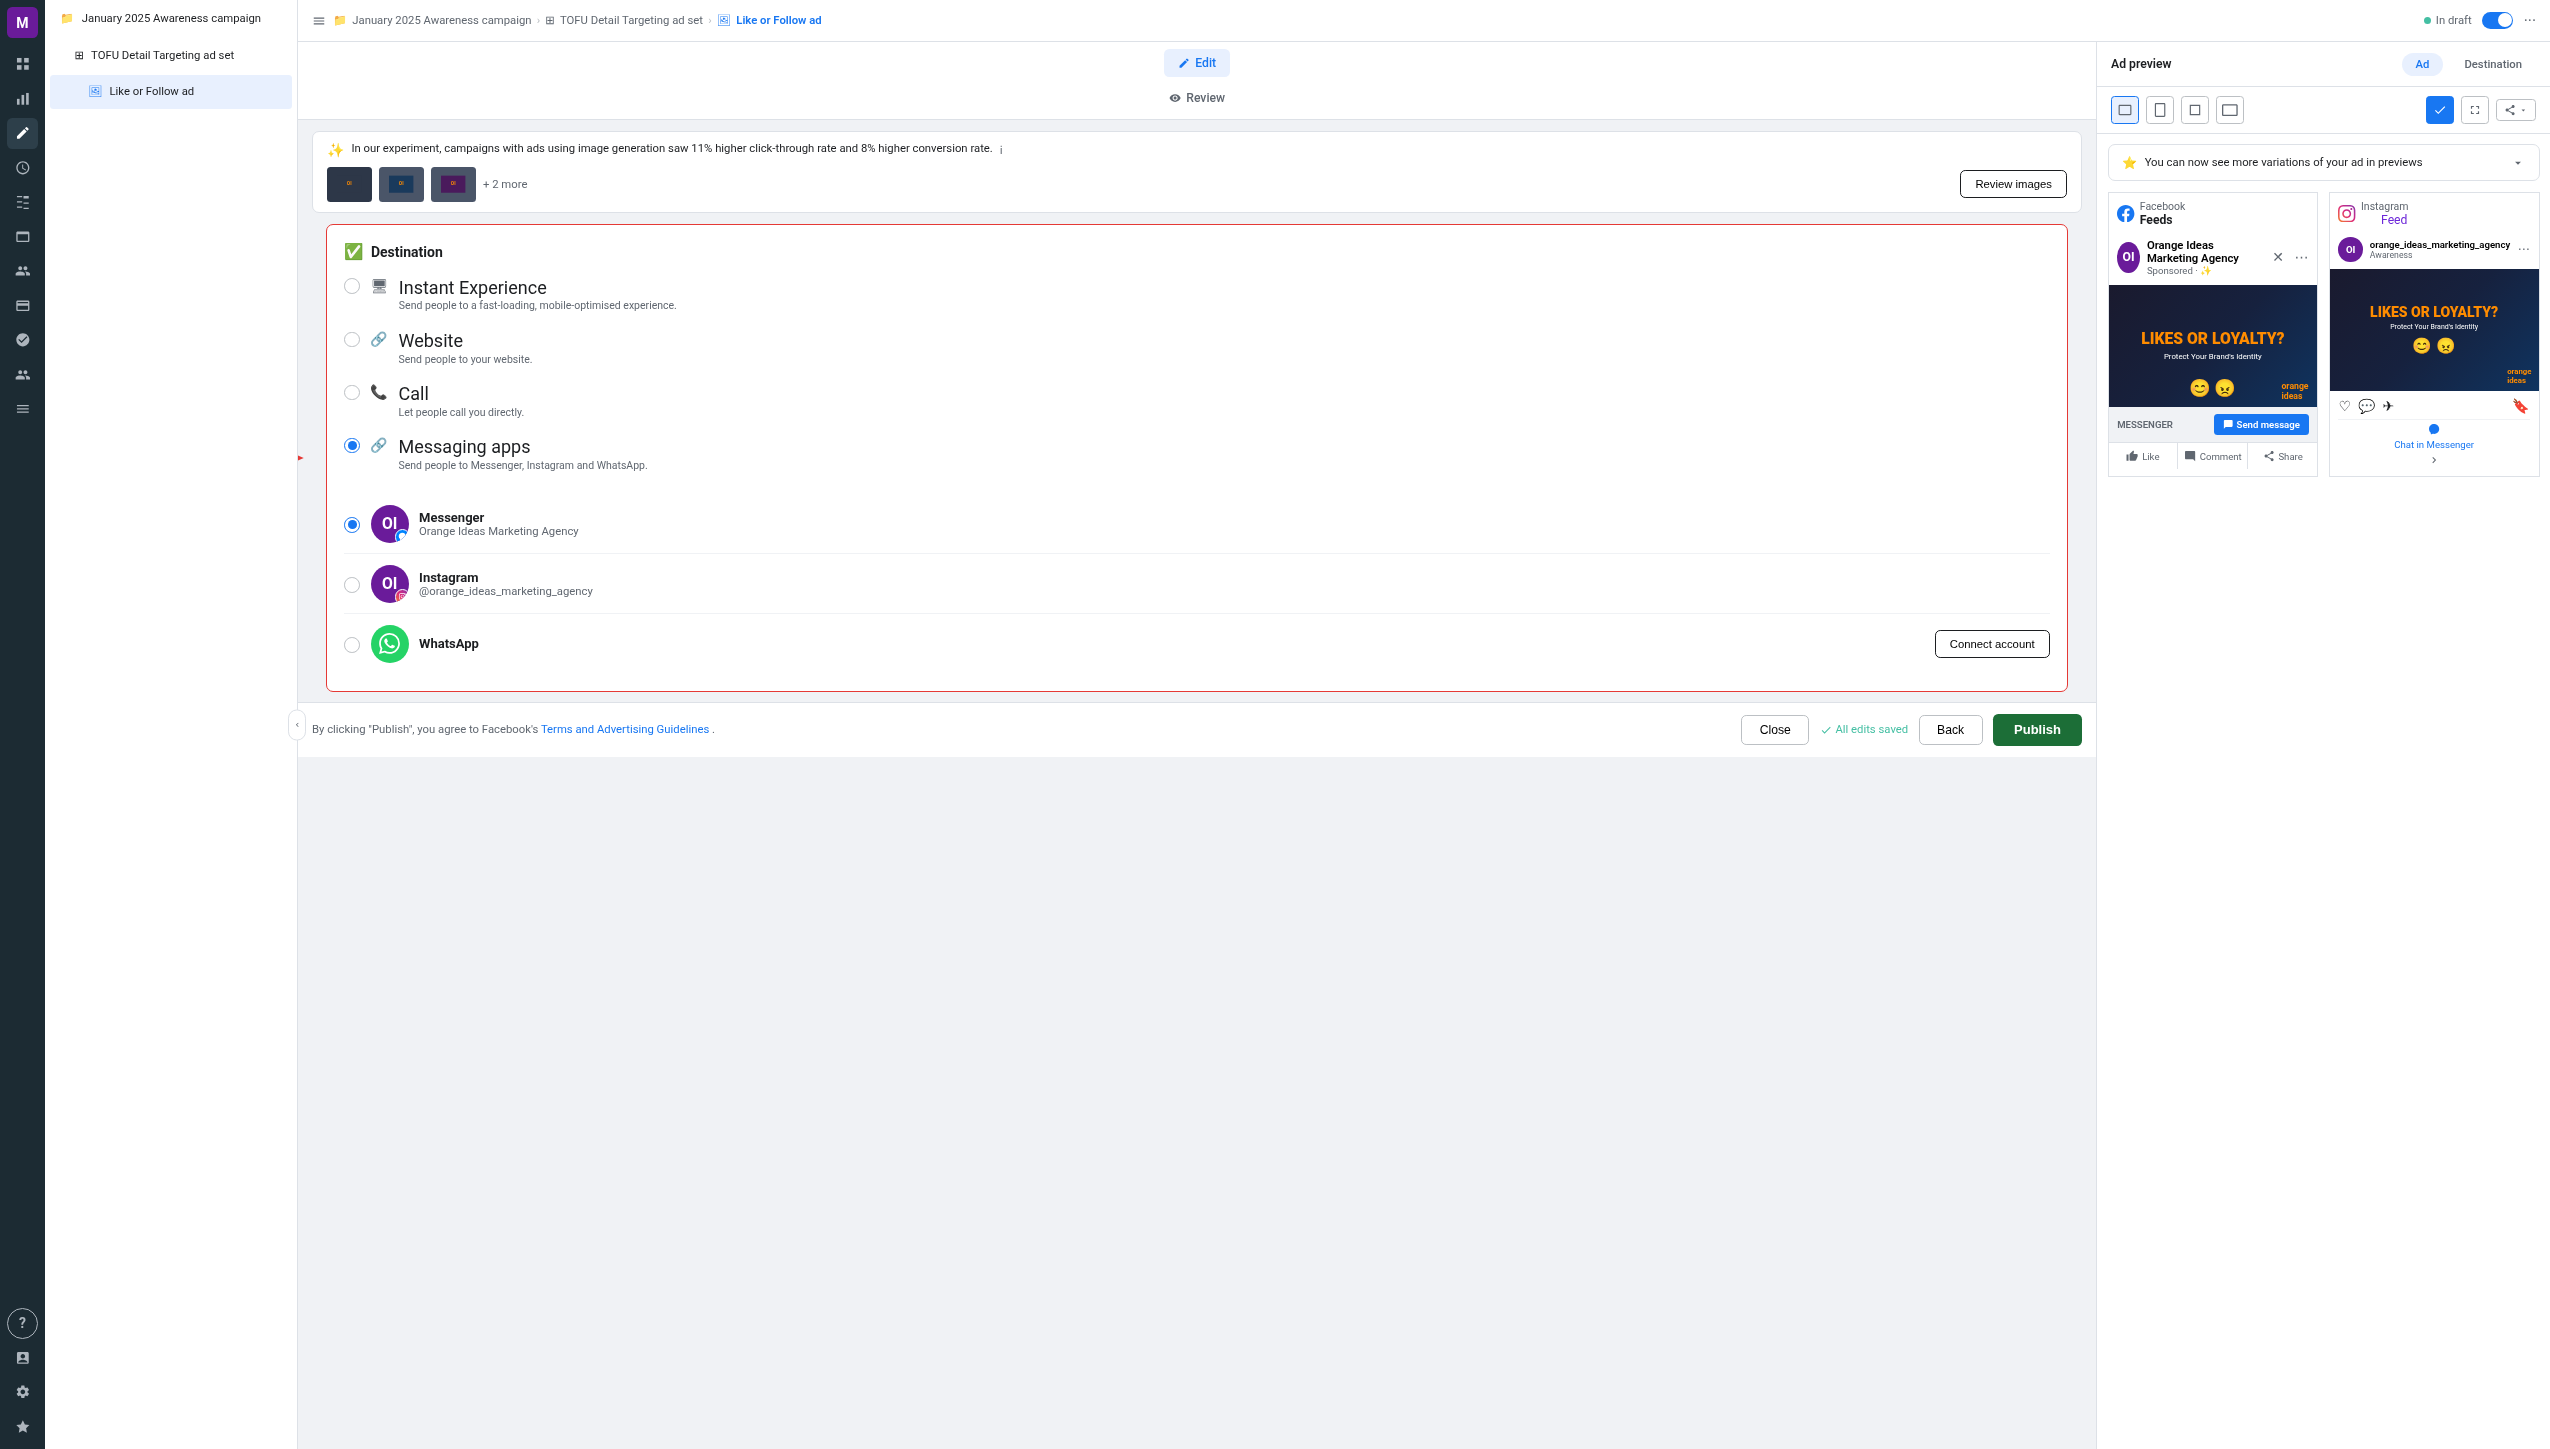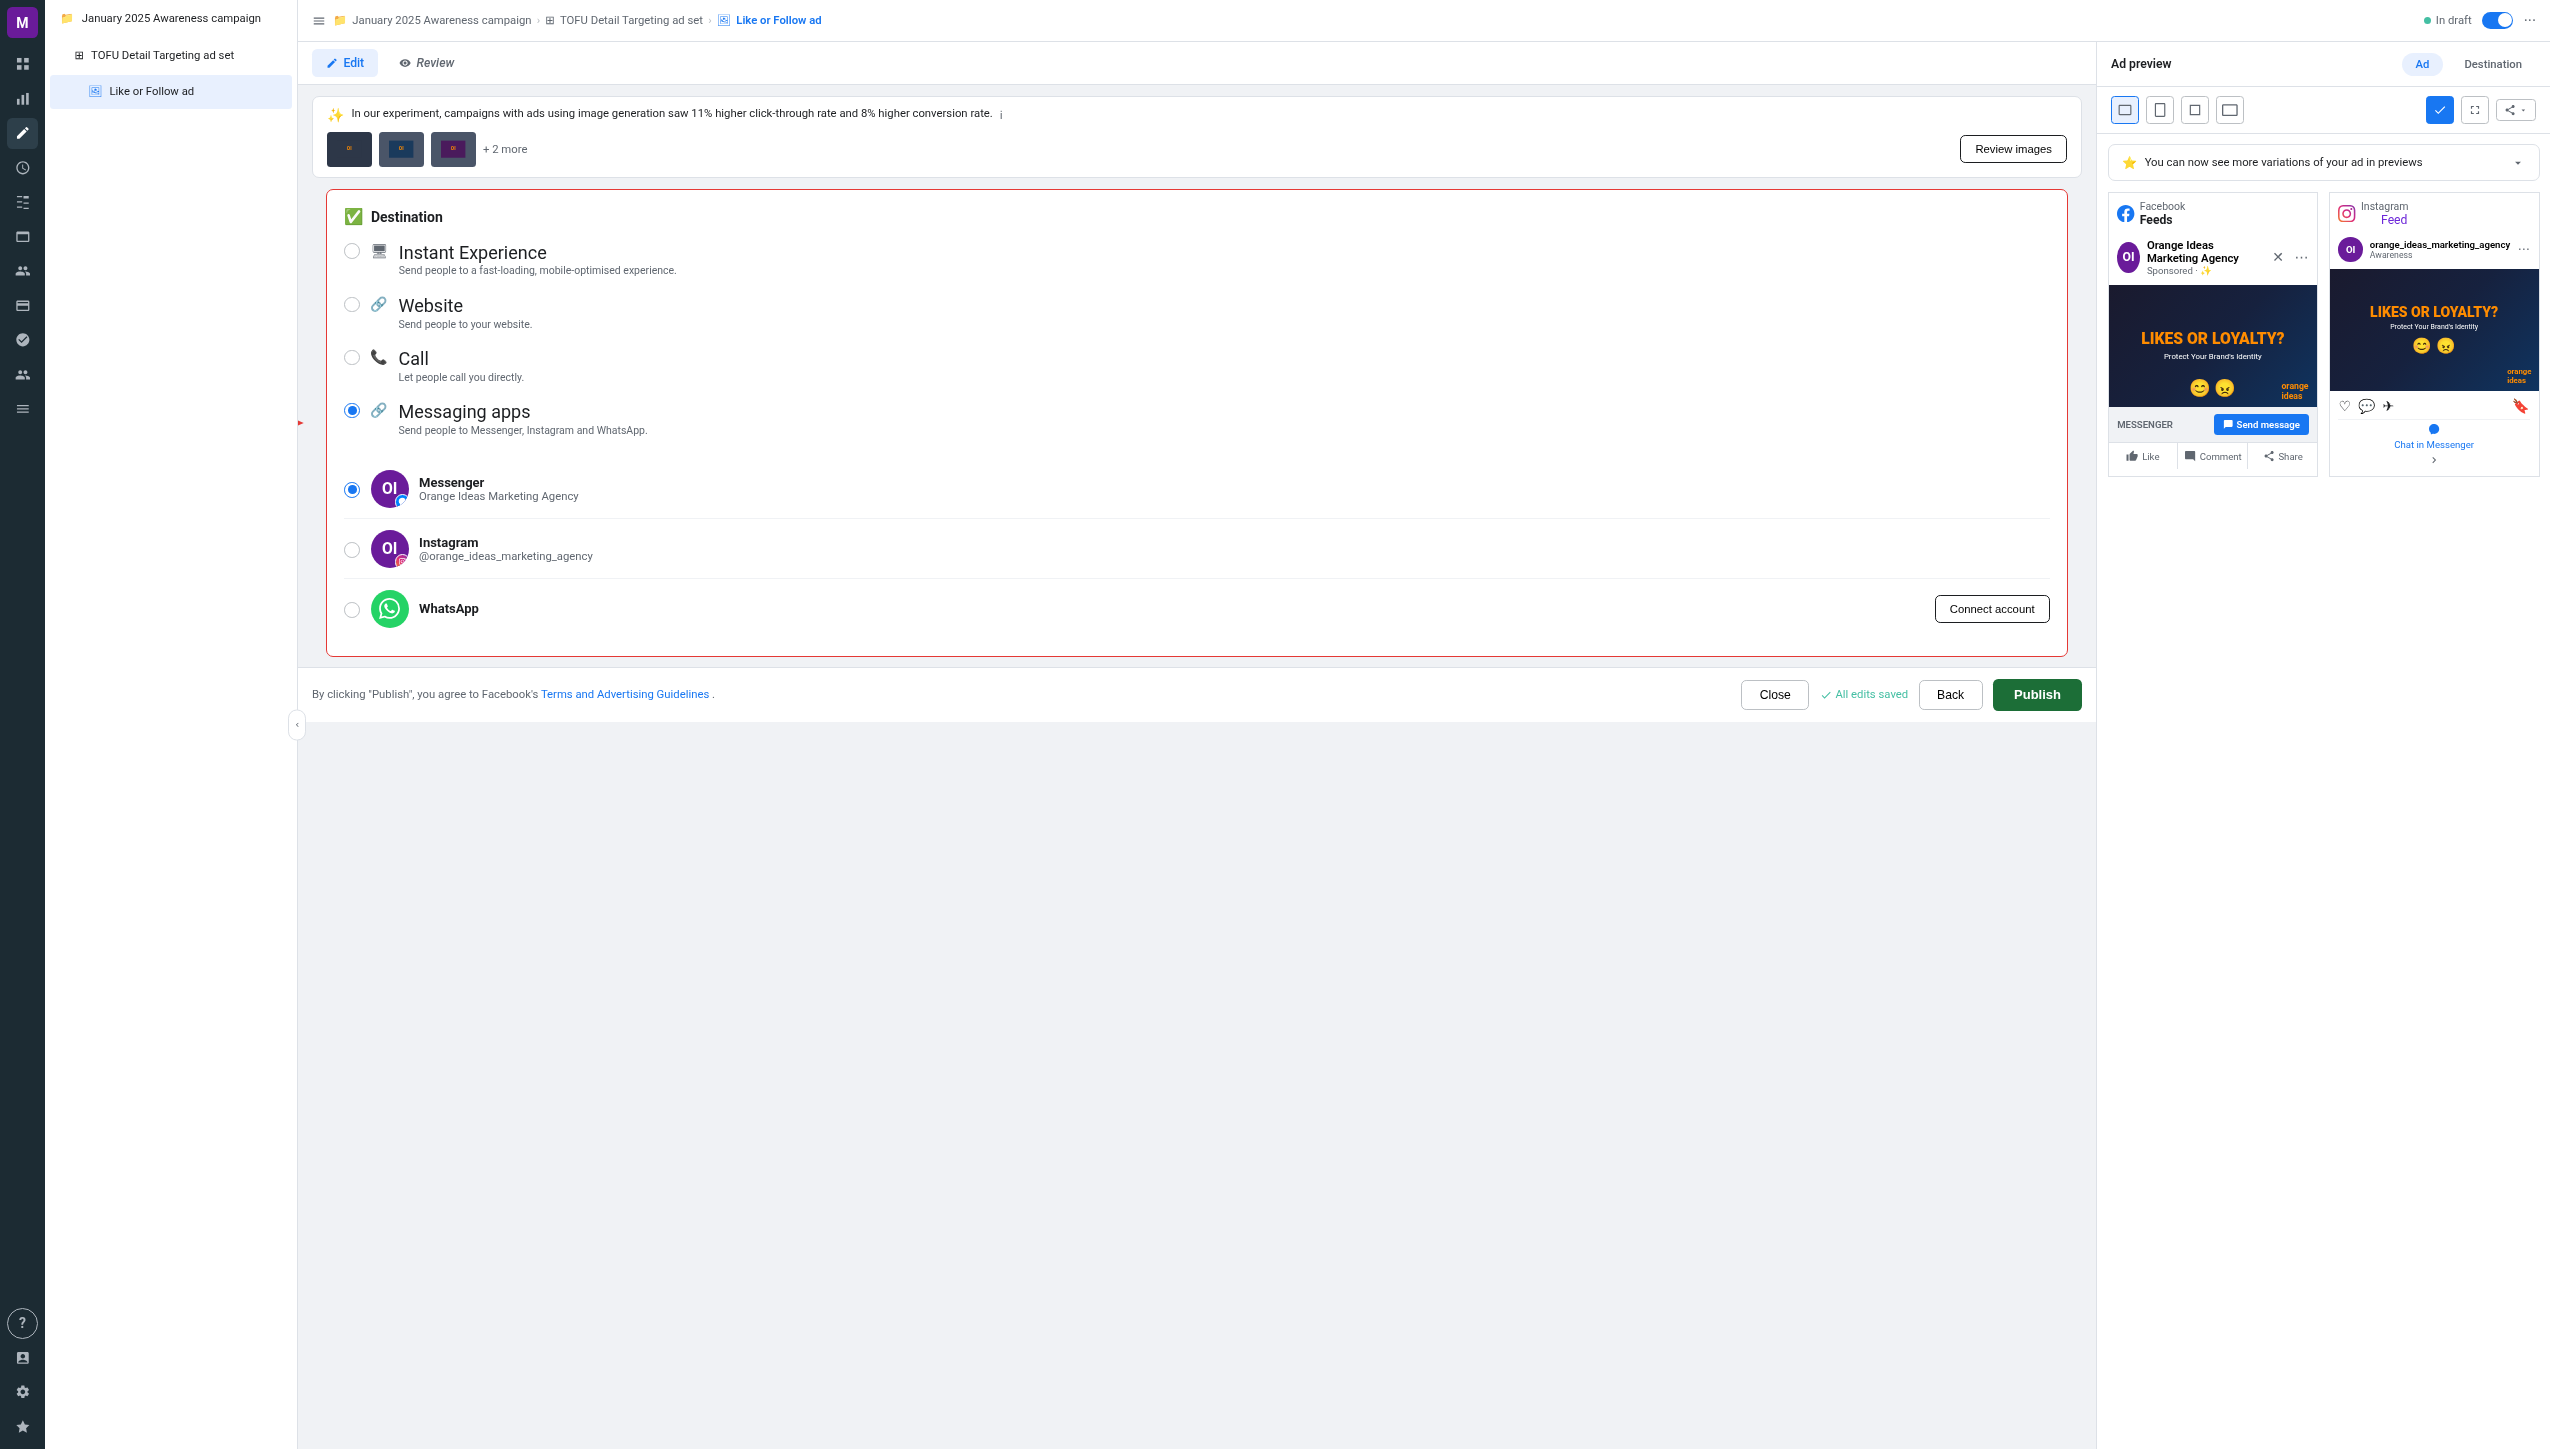--- a/index.html
+++ b/index.html
@@ -119,7 +119,7 @@
       padding: 7px 14px;
       display: flex; align-items: center; gap: 7px;
       border-bottom: 0.9px solid #dde1e7;
-      position: sticky; top: 0; z-index: 5;
+      position: sticky; top: 0; z-index: 5; flex-direction: column;
     }
     .edit-btn, .review-btn {
       display: flex; align-items: center; gap: 5.2px;

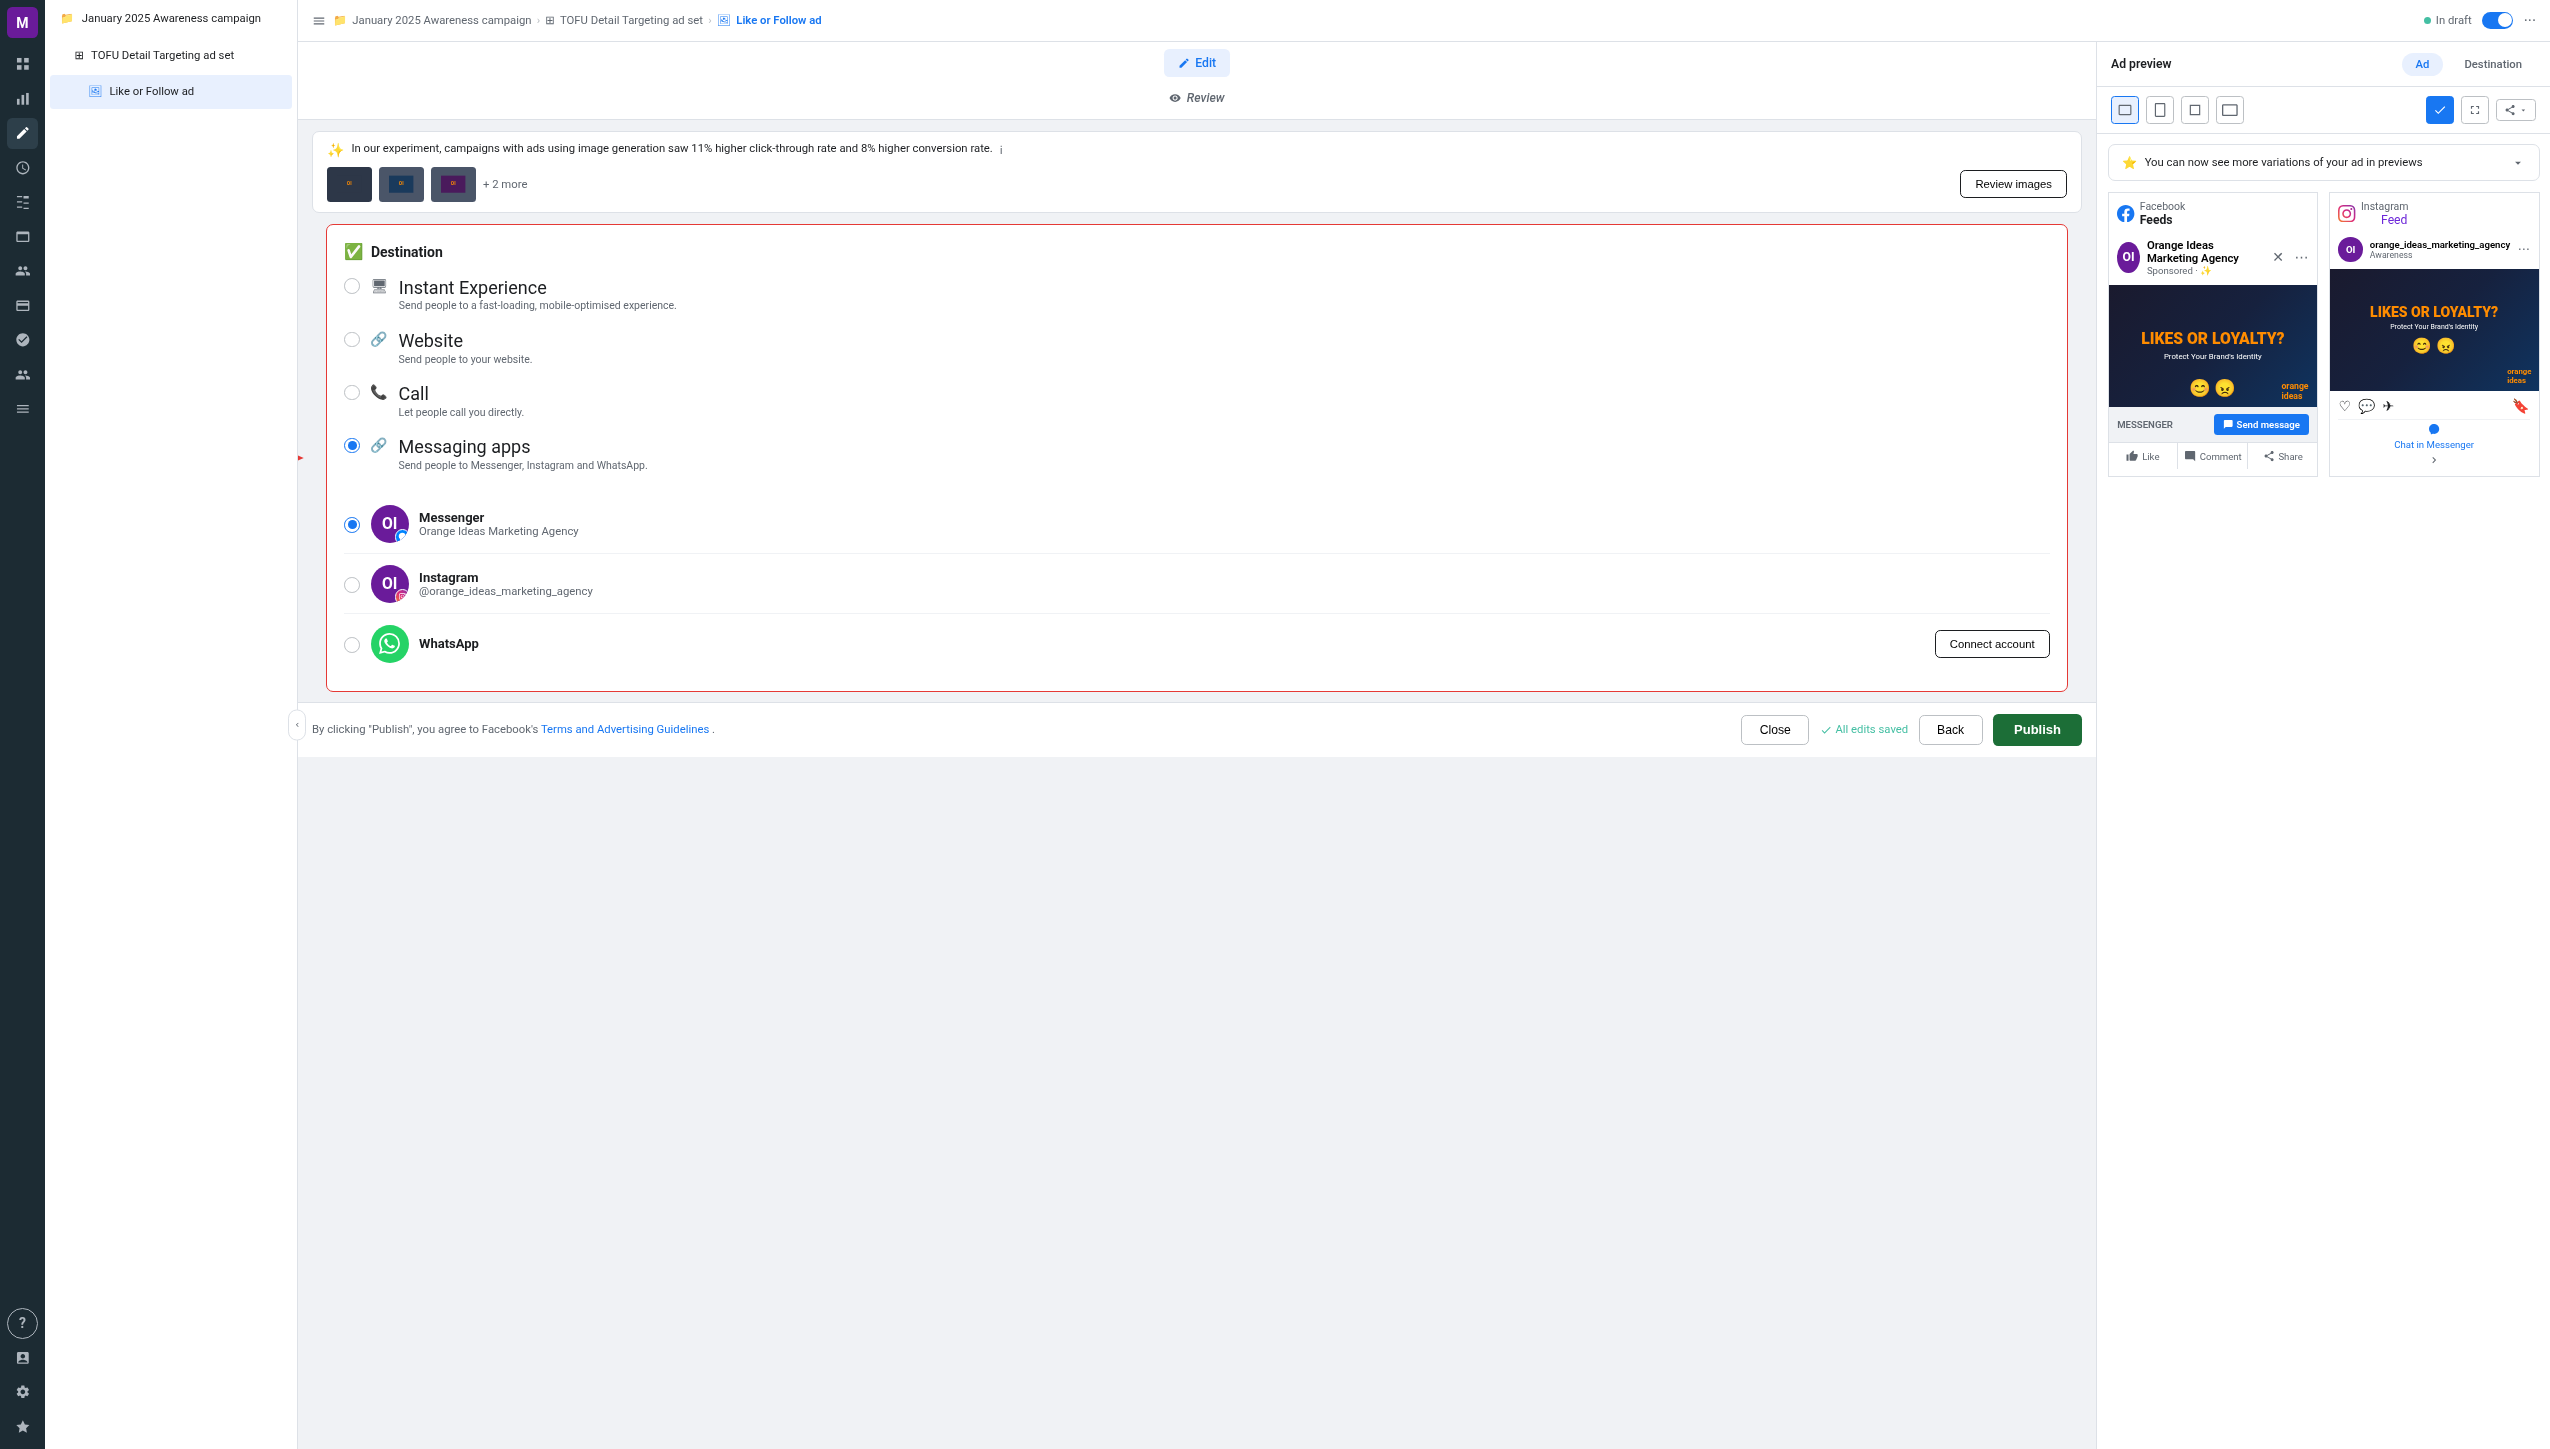--- a/index.html
+++ b/index.html
@@ -127,7 +127,7 @@
       font-size: 12.2px; font-weight: 500;
     }
     .edit-btn { background: #e8f0fe; color: #1877f2; }
-    .review-btn { background: transparent; color: #606770; font-style: italic; }
+    .review-btn { background: transparent; color: #606770; }
 
     
     .ai-banner {

